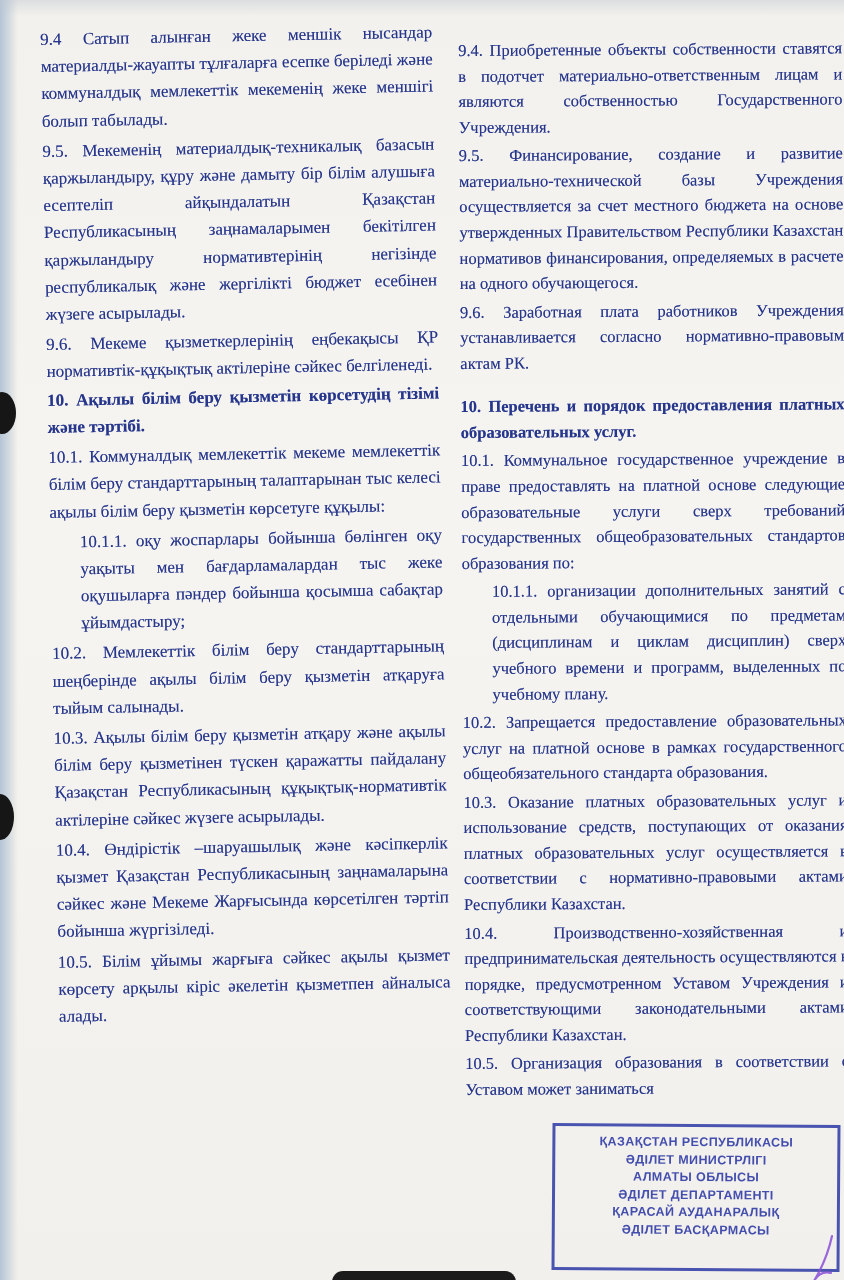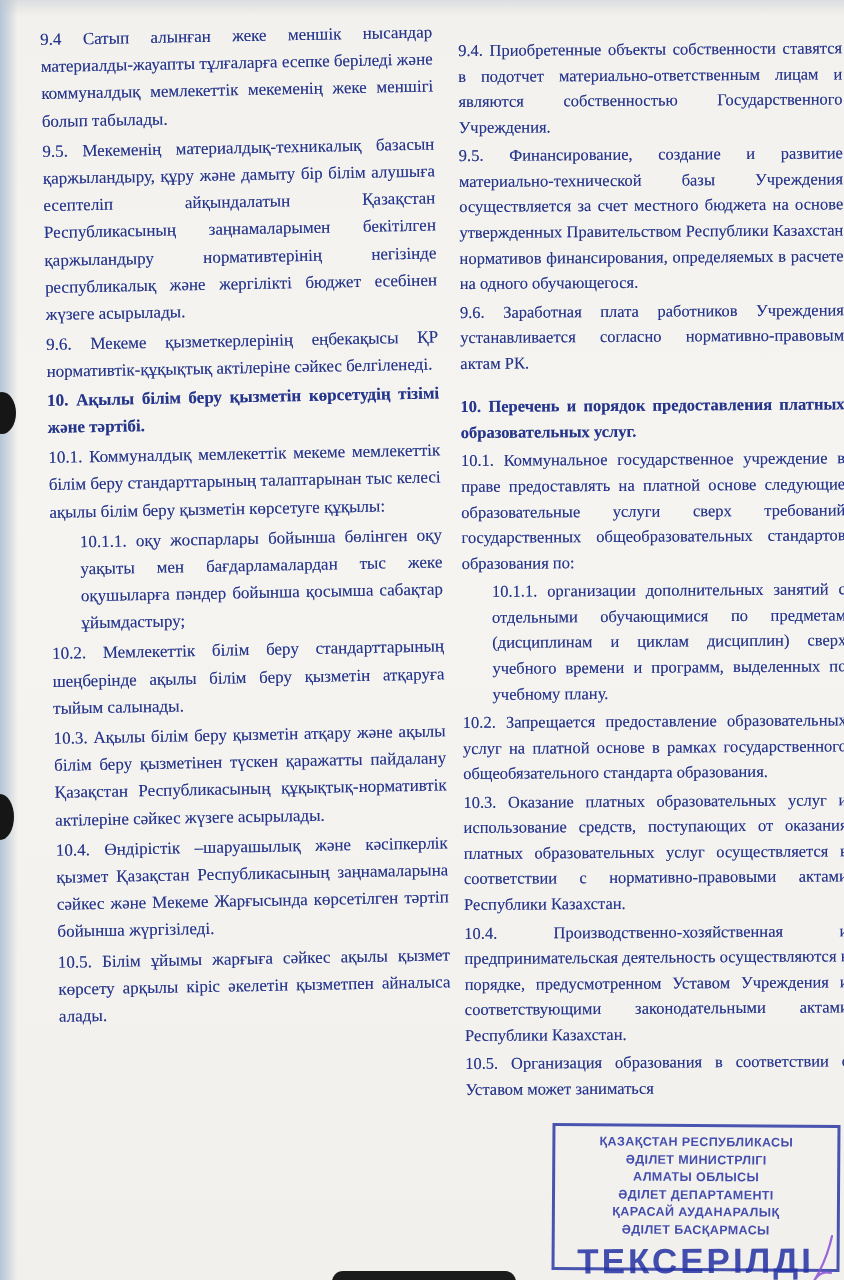--- a/index.html
+++ b/index.html
@@ -119,7 +119,6 @@
     <div class="stamp-line">ӘДІЛЕТ ДЕПАРТАМЕНТІ</div>
     <div class="stamp-line">ҚАРАСАЙ АУДАНАРАЛЫҚ</div>
     <div class="stamp-line">ӘДІЛЕТ БАСҚАРМАСЫ</div>
-    <div class="stamp-big">ТЕКСЕРІЛДІ</div>
   </div>
 
   <svg class="pen-mark" width="34" height="50" viewBox="0 0 34 50">

